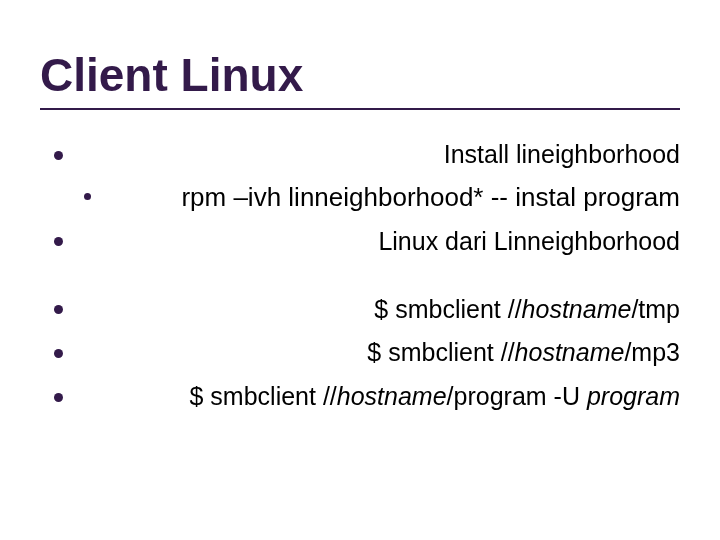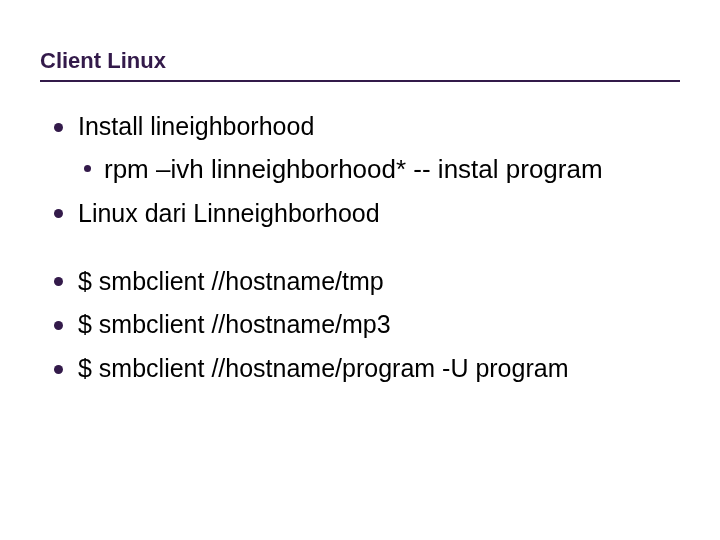--- a/index.html
+++ b/index.html
@@ -13,7 +13,7 @@
     position: relative;
   }
   .title {
-    font-size: 22px;
+    font-size: 46px;
     font-weight: bold;
     color: #331a4a;
     border-bottom: 2px solid #331a4a;

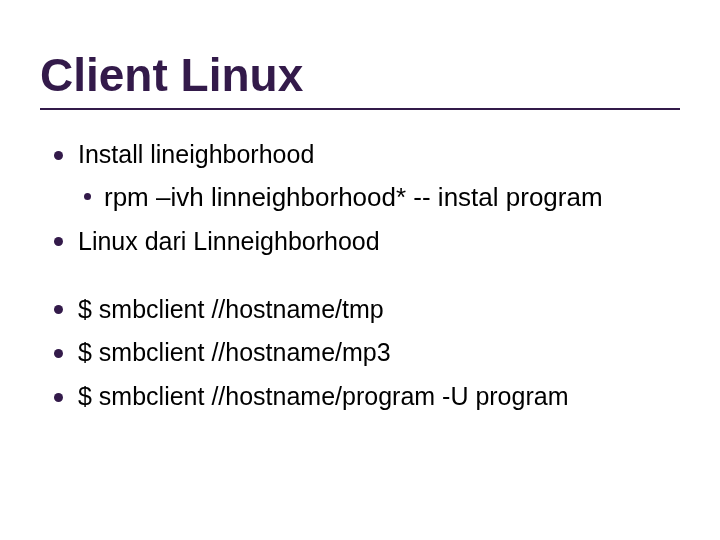--- a/index.html
+++ b/index.html
@@ -30,6 +30,7 @@
     font-size: 25px;
     line-height: 1.35;
     margin-bottom: 10px;
+    text-align: right;
   }
   ul.outer > li::before {
     content: "";

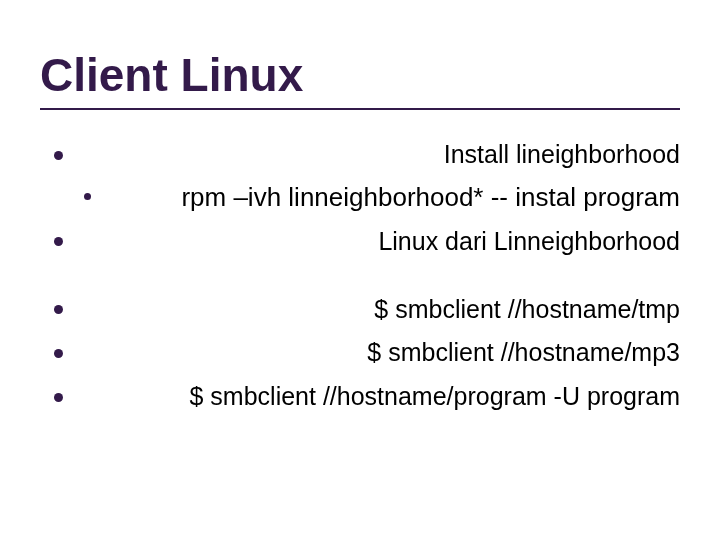--- a/index.html
+++ b/index.html
@@ -66,7 +66,7 @@
     border-radius: 50%;
   }
   .gap { height: 24px; }
-  .i { }
+  .i { font-style: italic; }
 </style>
 <style>li.gap::before{display:none!important;}</style></head>
 <body>

